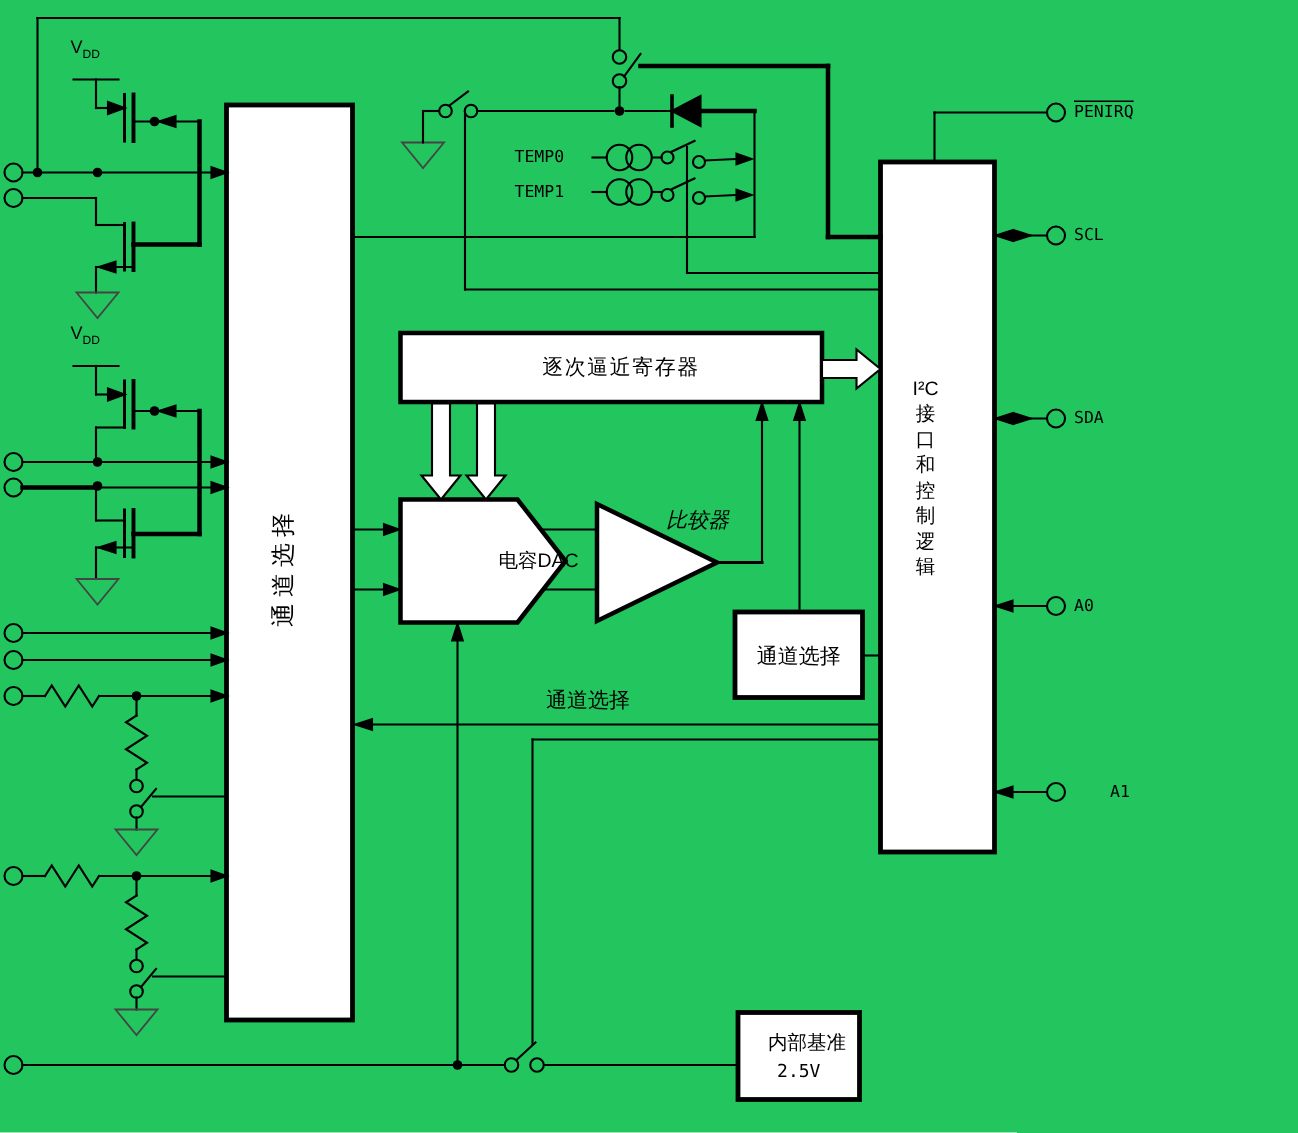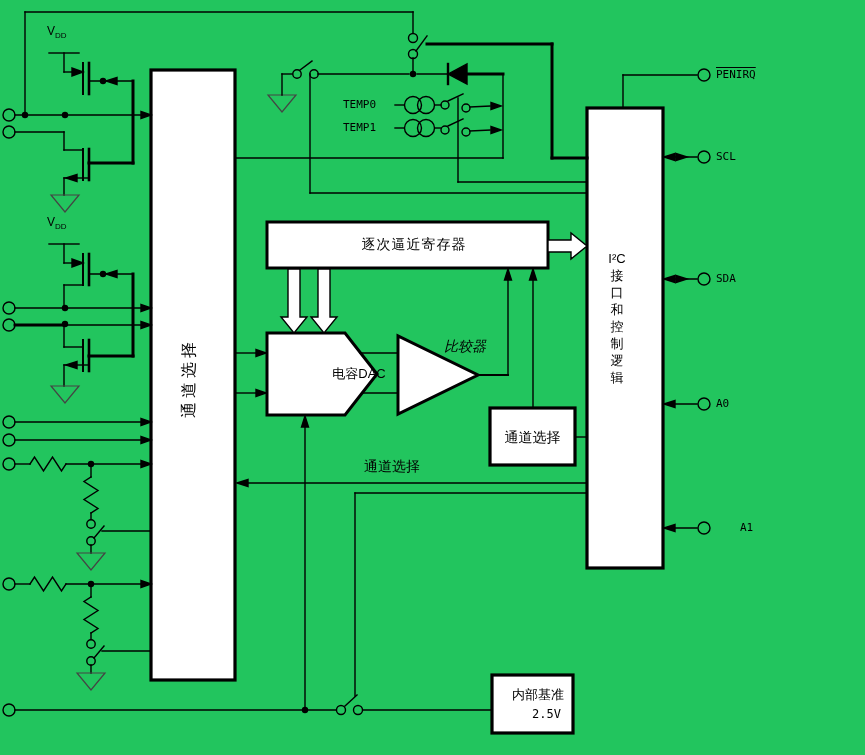--- a/index.html
+++ b/index.html
@@ -16,7 +16,7 @@
   .clk-lbl{left:490px;top:429px;width:85px;font-size:14px;}
   .i2c-lbl{left:587px;top:250px;width:60px;font-size:13px;line-height:17px;white-space:pre-line;}
   .ref1-lbl{left:492px;top:686px;width:92px;font-size:13px;}
-  .ref2-lbl{left:492px;top:707px;width:81px;font-size:12px;padding-left:14px;}
+  .ref2-lbl{left:492px;top:707px;width:81px;font-size:12px;}
   .fb-lbl{left:352px;top:458px;width:80px;font-size:14px;}
   .chsel-lbl{left:142px;top:365px;width:100px;height:26px;font-size:16px;letter-spacing:4px;
              transform:rotate(-90deg);}

